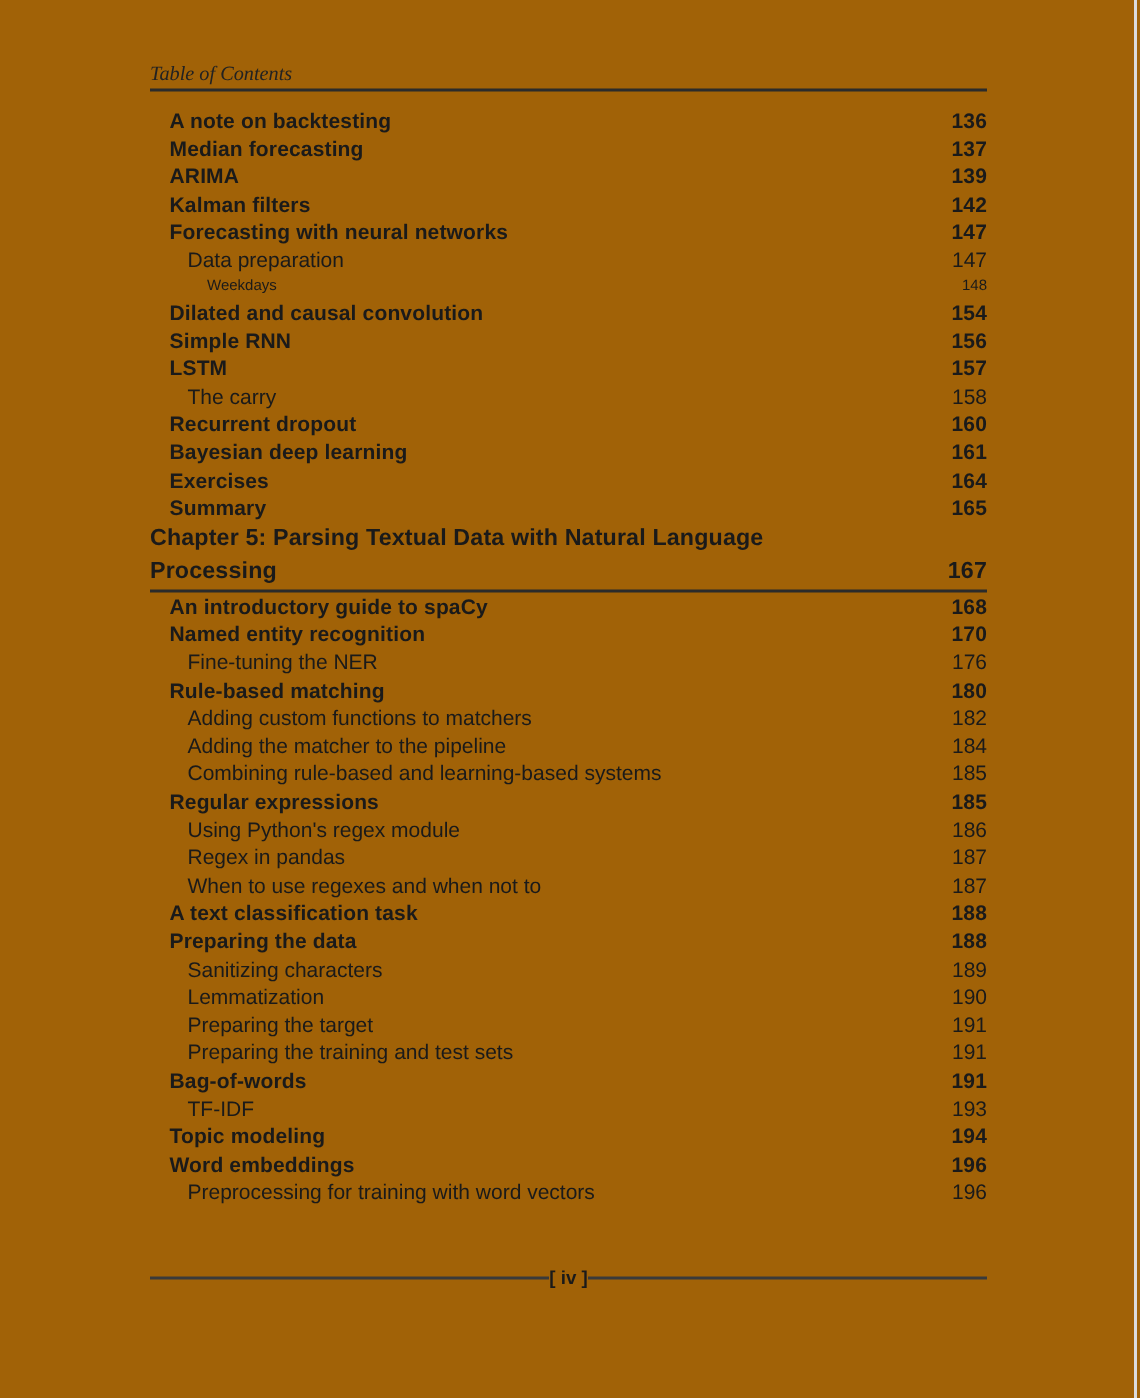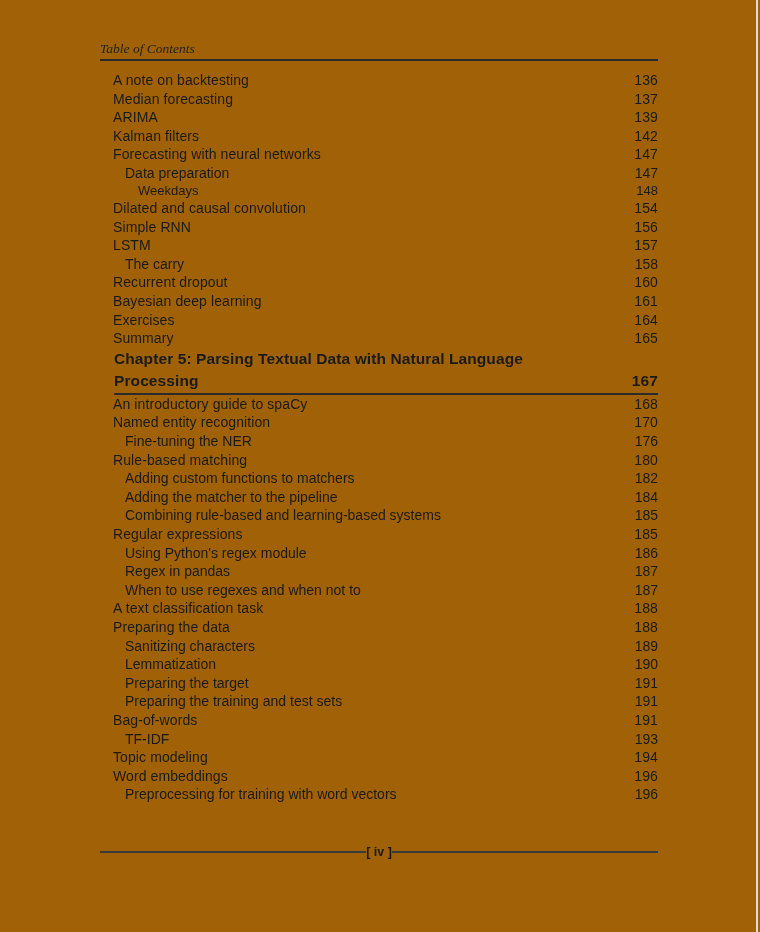--- a/index.html
+++ b/index.html
@@ -56,7 +56,7 @@
     white-space: nowrap;
   }
   .toc-row.lvl1 {
-    font-weight: normal;
+    font-weight: bold;
     padding-left: 13px;
     letter-spacing: 0.1px;
   }

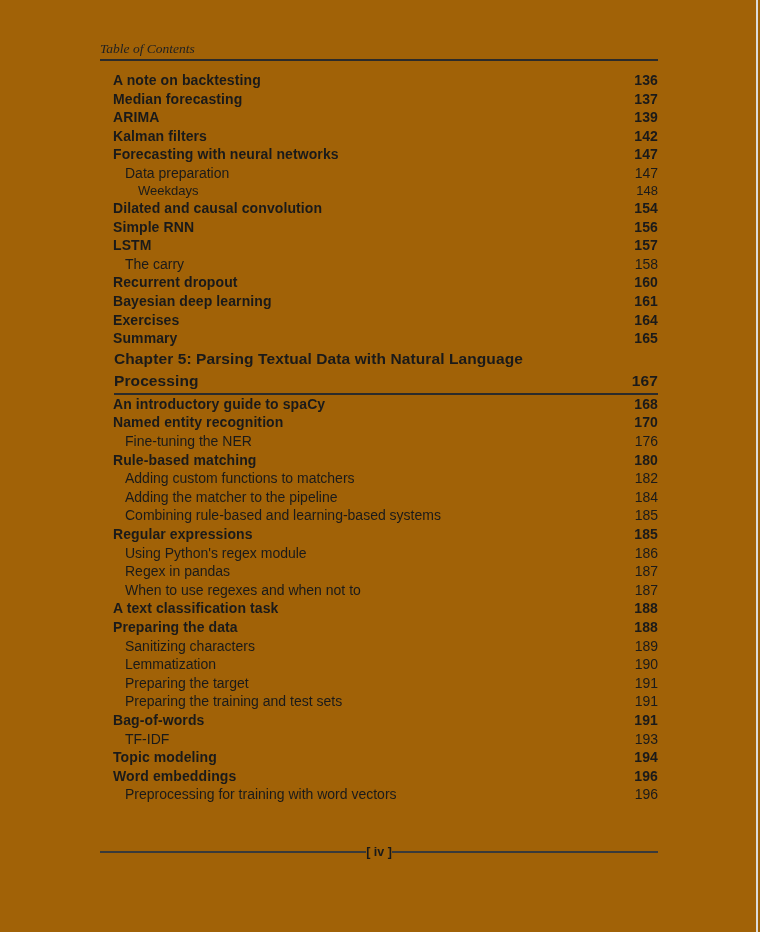--- a/index.html
+++ b/index.html
@@ -65,7 +65,7 @@
   }
   .toc-row.lvl3 {
     padding-left: 38px;
-    font-size: 13px;
+    font-size: 10px;
     line-height: 16.5px;
     height: 16.5px;
   }

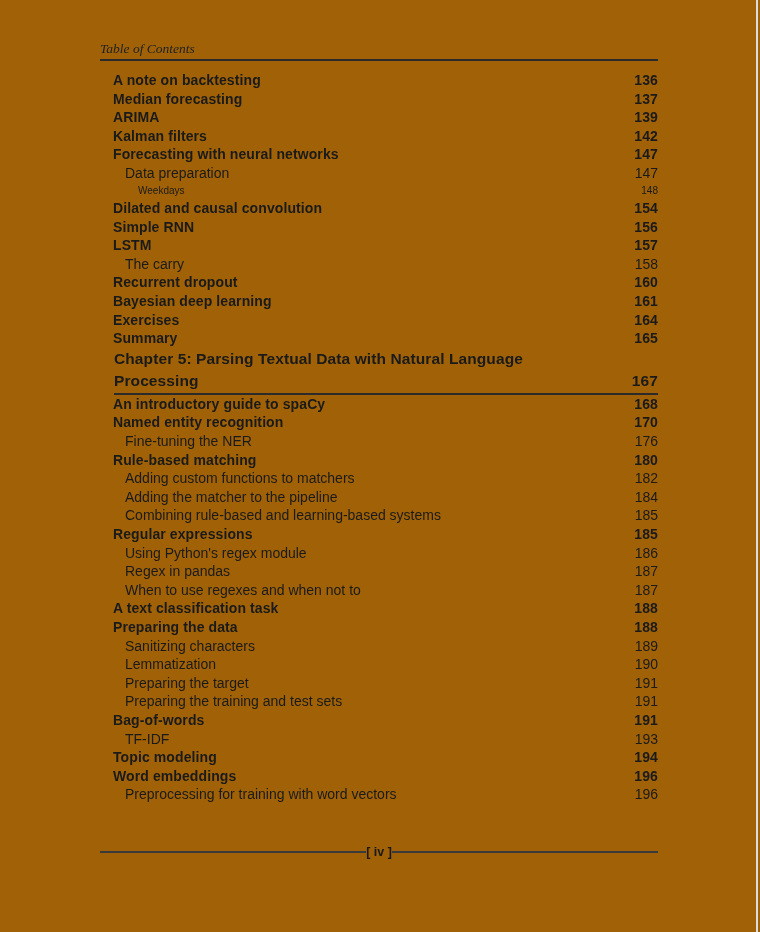--- a/index.html
+++ b/index.html
@@ -74,7 +74,6 @@
     font-size: 15.5px;
     line-height: 22px;
     letter-spacing: 0.1px;
-    margin-left: 14px;
   }
   .chapter-line2 {
     display: flex;

